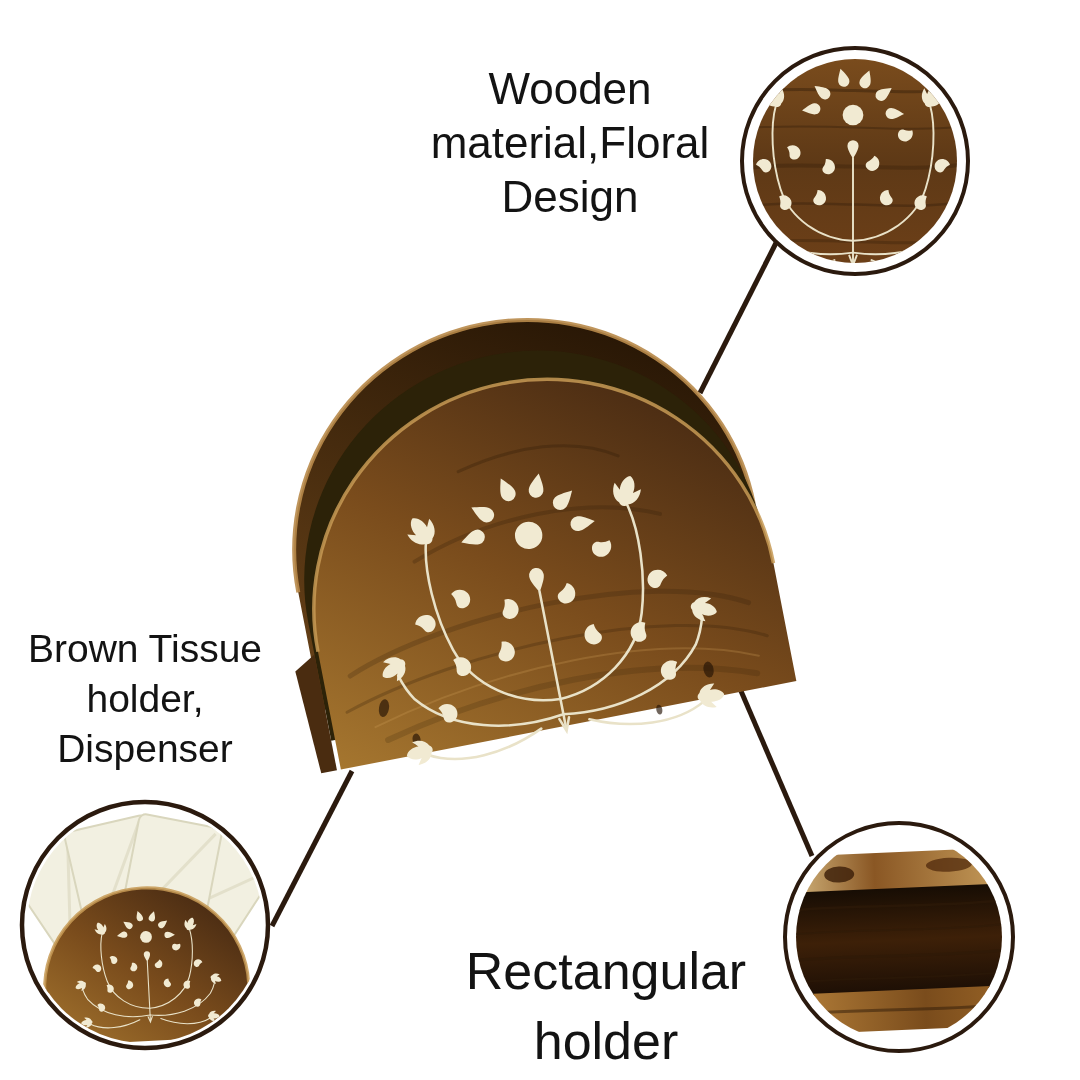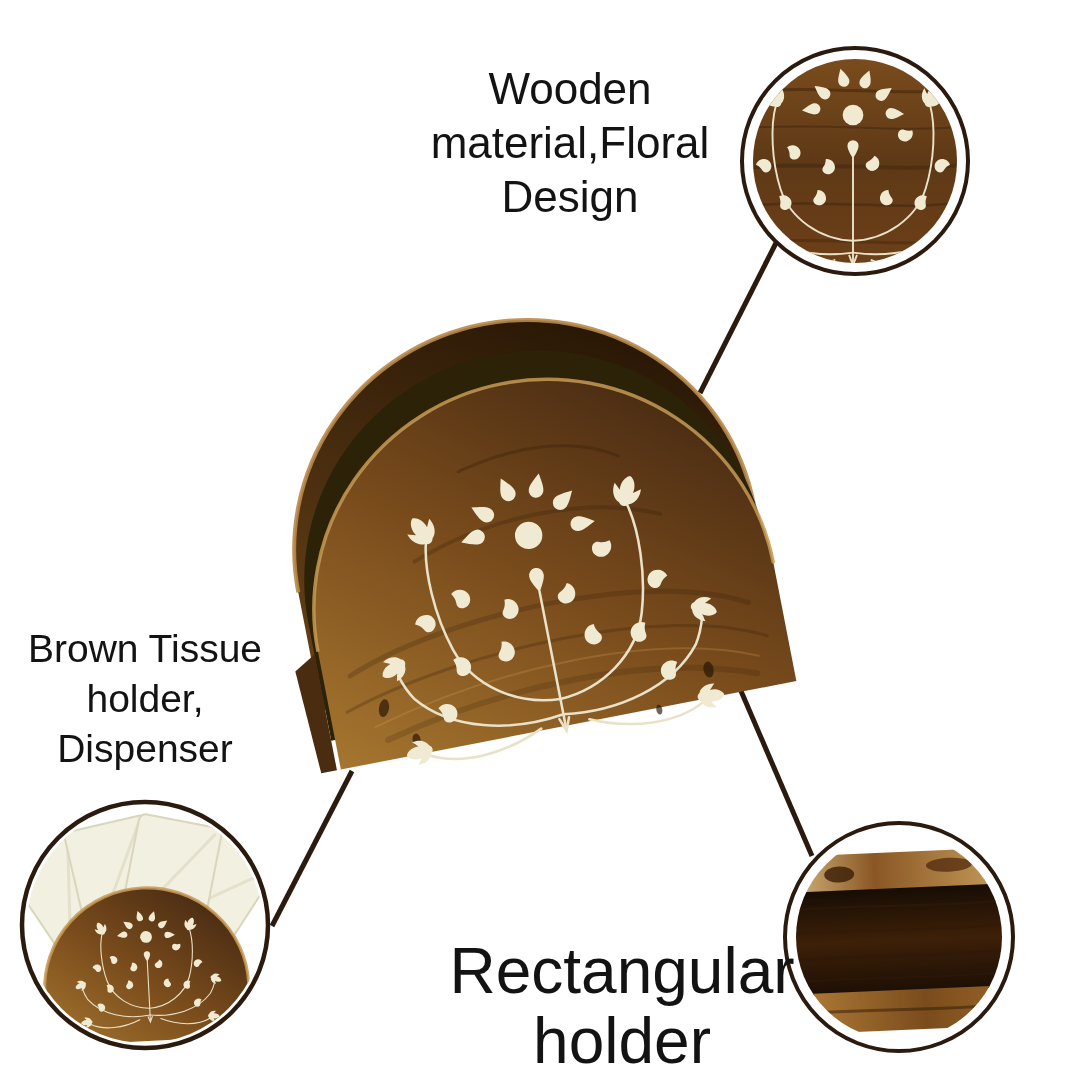--- a/index.html
+++ b/index.html
@@ -11,7 +11,7 @@
   .callout{position:absolute;text-align:center;color:#131313;}
   .co-top{left:379px;top:62px;width:382px;font-size:44px;line-height:54px;}
   .co-left{left:0px;top:624px;width:290px;font-size:39px;line-height:50px;}
-  .co-bottom{left:448px;top:936px;width:348px;font-size:64px;line-height:70px;}
+  .co-bottom{left:432px;top:936px;width:348px;font-size:52px;line-height:70px;}
   .connector{stroke:#2b1a0e;stroke-width:5;}
   .ring{fill:none;stroke:#2b1a0e;}
   .inlay{fill:#f1ead2;}

